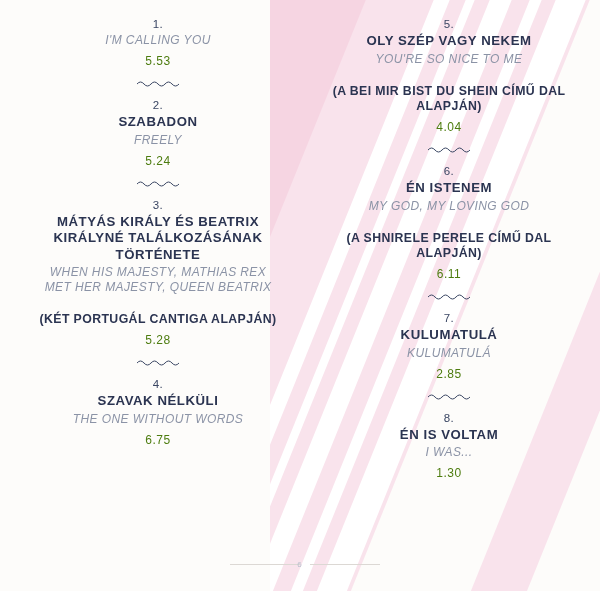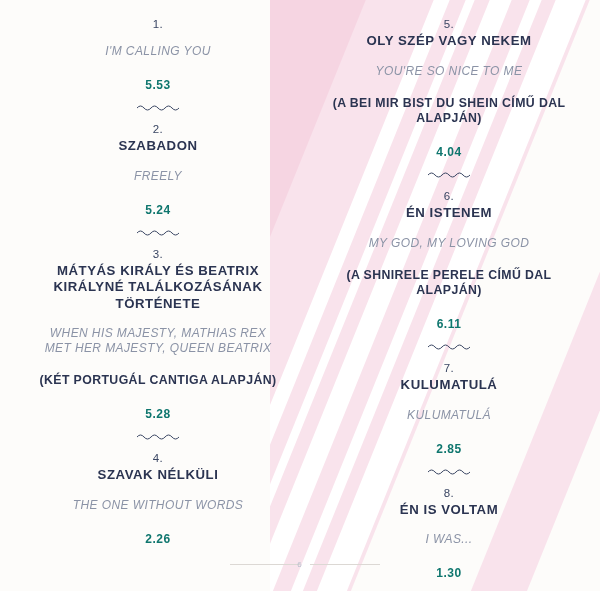--- a/index.html
+++ b/index.html
@@ -125,7 +125,7 @@
     color: #8b93a6;
     letter-spacing: 0.4px;
     line-height: 1.25;
-    margin-top: 14px;
+    margin-top: 2px;
     text-transform: uppercase;
   }
   .note {

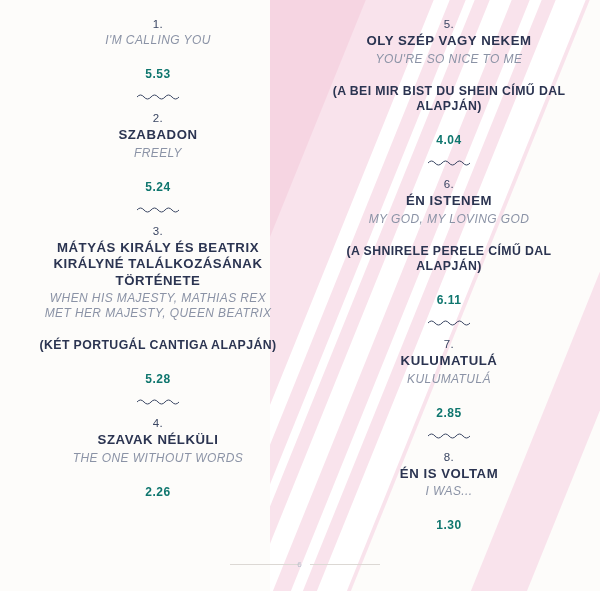--- a/index.html
+++ b/index.html
@@ -139,10 +139,10 @@
   }
   .dur {
     font-size: 12px;
-    font-weight: bold;
-    color: #0f766e;
+    font-weight: normal;
+    color: #4d7c0f;
     letter-spacing: 0.5px;
-    margin-top: 19px;
+    margin-top: 6px;
   }
   .sep {
     display: block;

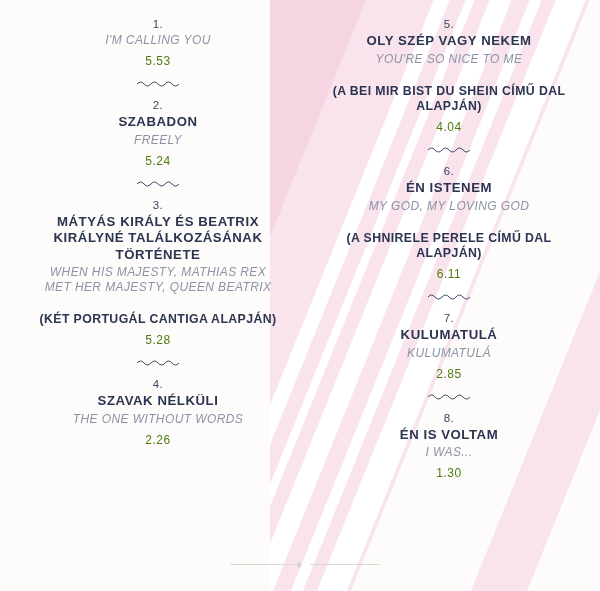--- a/index.html
+++ b/index.html
@@ -230,7 +230,7 @@
         <div class="num">4.</div>
         <div class="title">SZAVAK NÉLKÜLI</div>
         <div class="subtitle">THE ONE WITHOUT WORDS</div>
-        <div class="dur">2.26</div>
+        <div class="dur">6.75</div>
       </div>
 
     </div>

